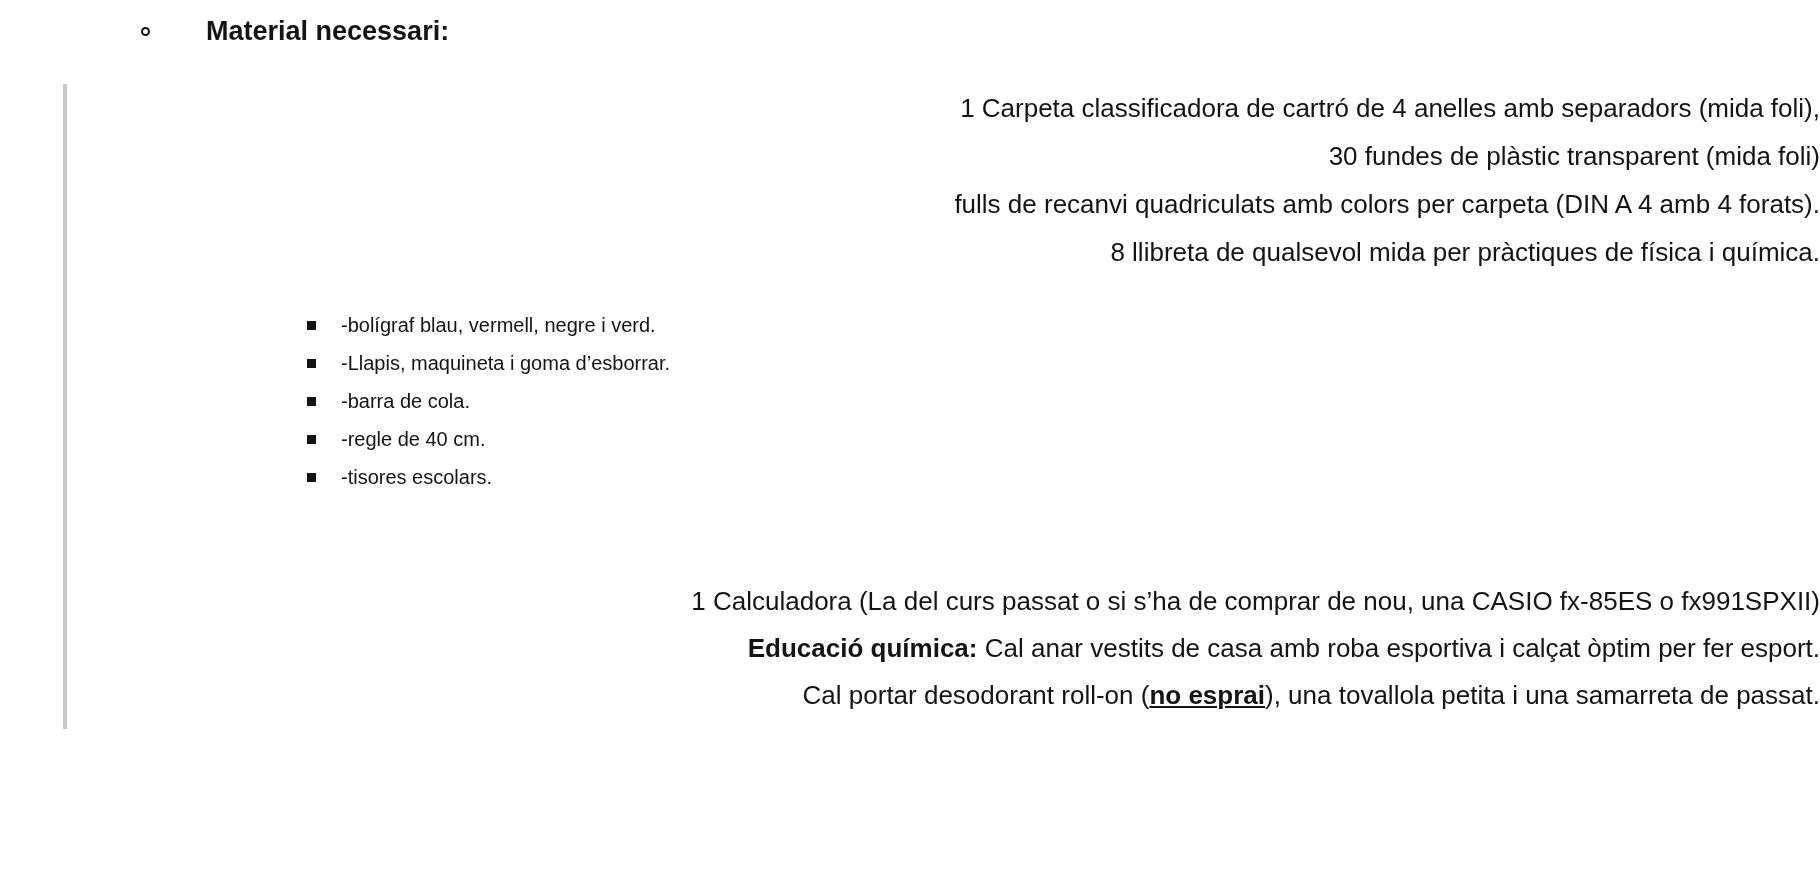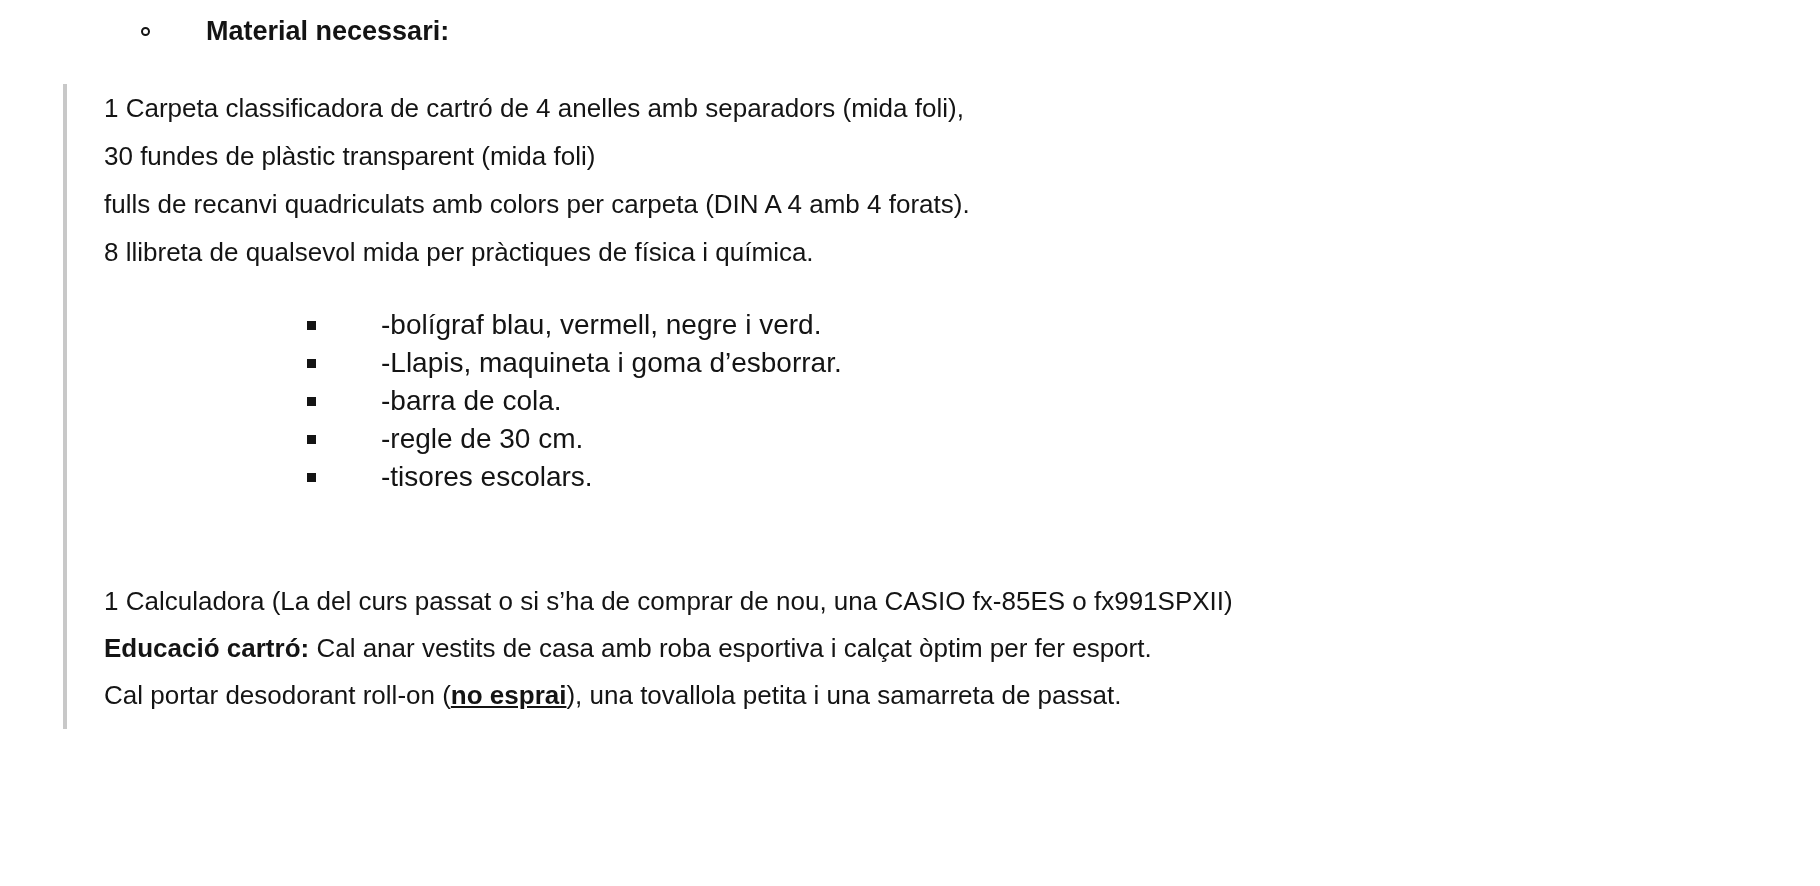--- a/index.html
+++ b/index.html
@@ -35,6 +35,7 @@
     margin: 36px 0 0 63px;
     border-left: 4px solid var(--quote-border, #c8c8c8);
     padding: 0 0 10px 37px;
+    text-align: right;
   }
   .intro-line {
     font-size: 26px;

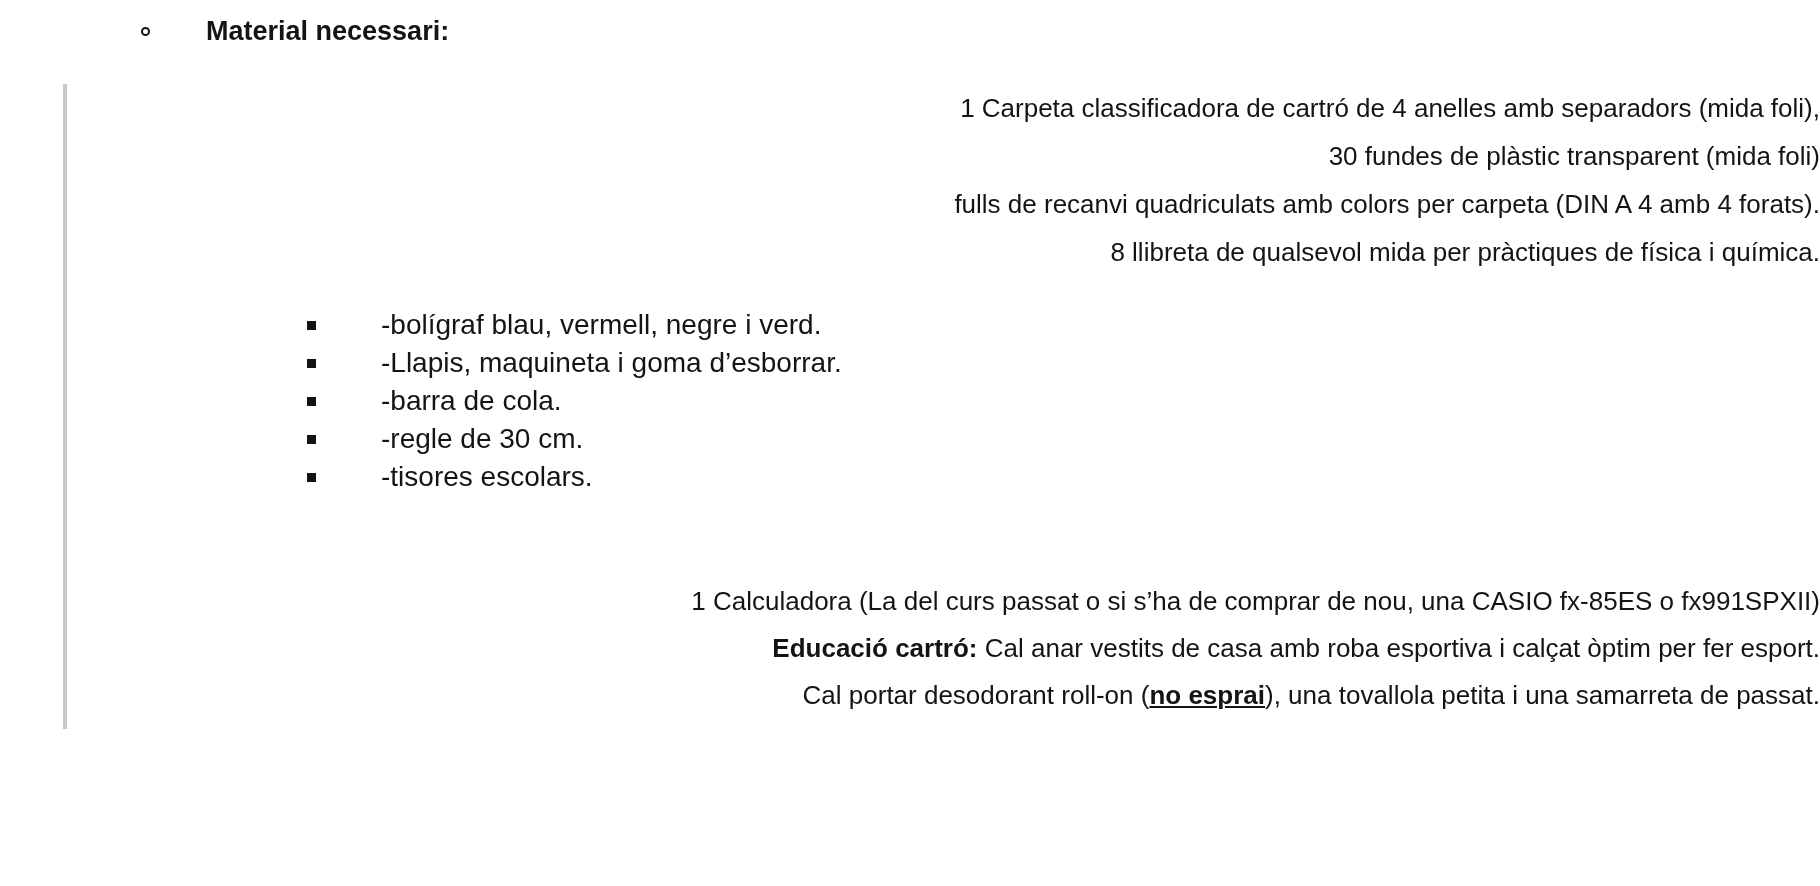--- a/index.html
+++ b/index.html
@@ -46,10 +46,9 @@
   .estoig-item {
     display: flex;
     align-items: center;
-    font-size: 28px;
+    font-size: 20px;
     line-height: 38px;
     white-space: nowrap;
-    gap: 40px;
   }
   .square-bullet {
     width: 9px;

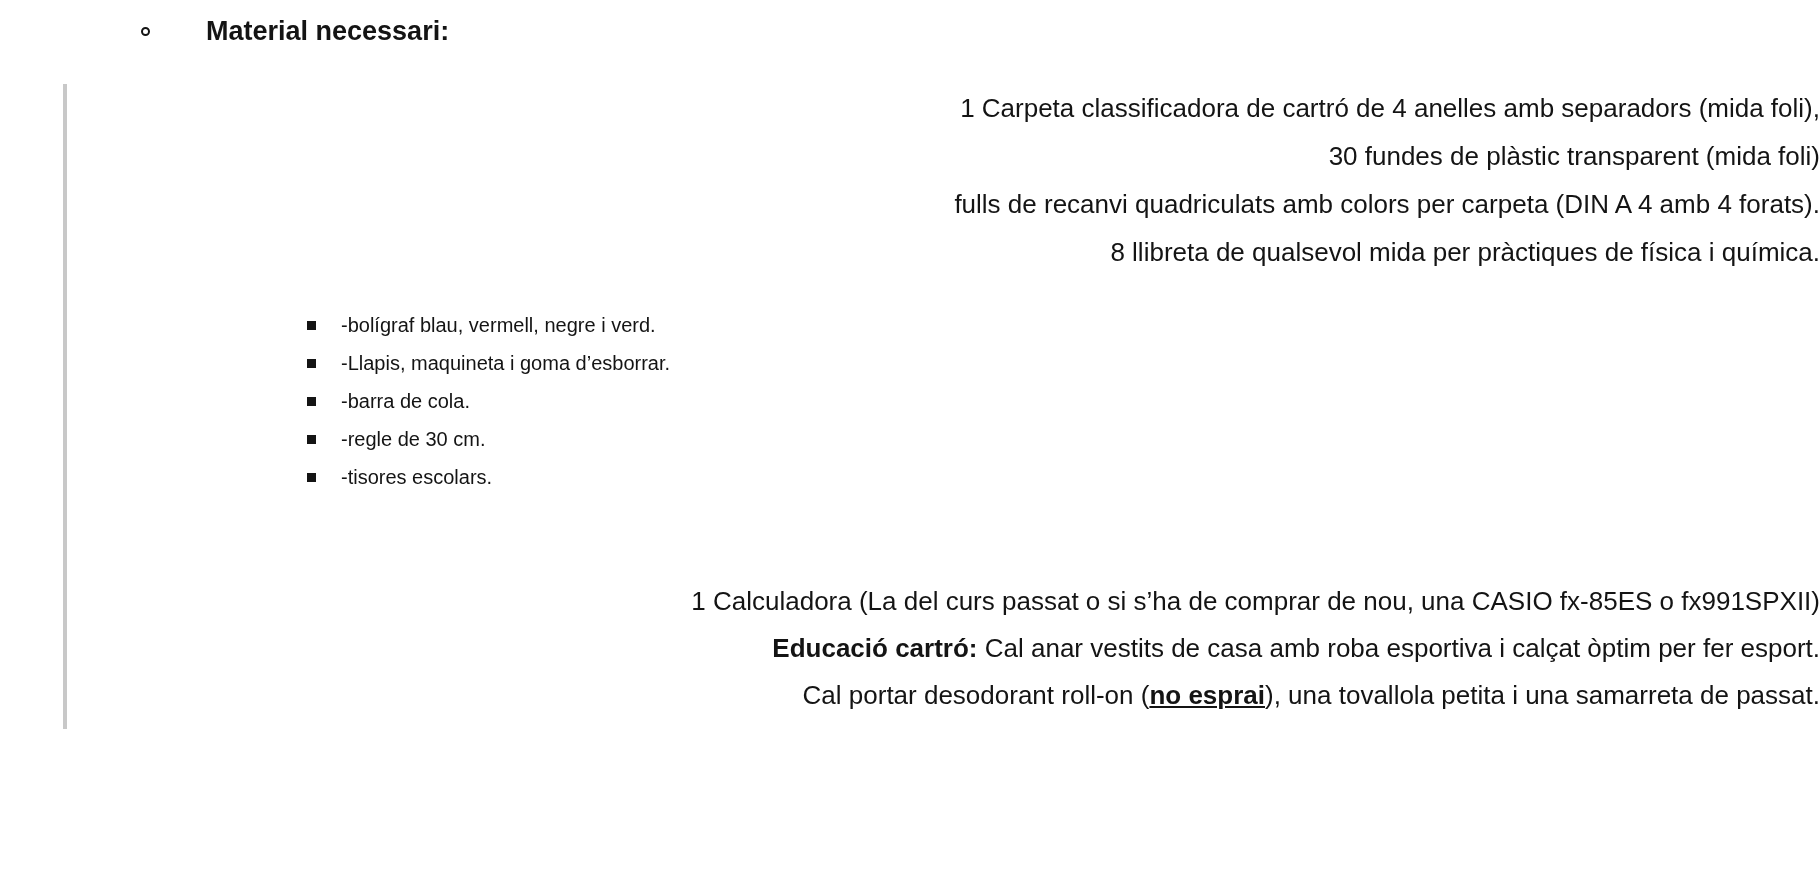--- a/index.html
+++ b/index.html
@@ -108,7 +108,7 @@
       </div>
       <div class="estoig-item">
         <span class="square-bullet"></span>
-        <span class="estoig-text">-regle de 30 cm.</span>
+        <span class="estoig-text">-regle de 40 cm.</span>
       </div>
       <div class="estoig-item">
         <span class="square-bullet"></span>

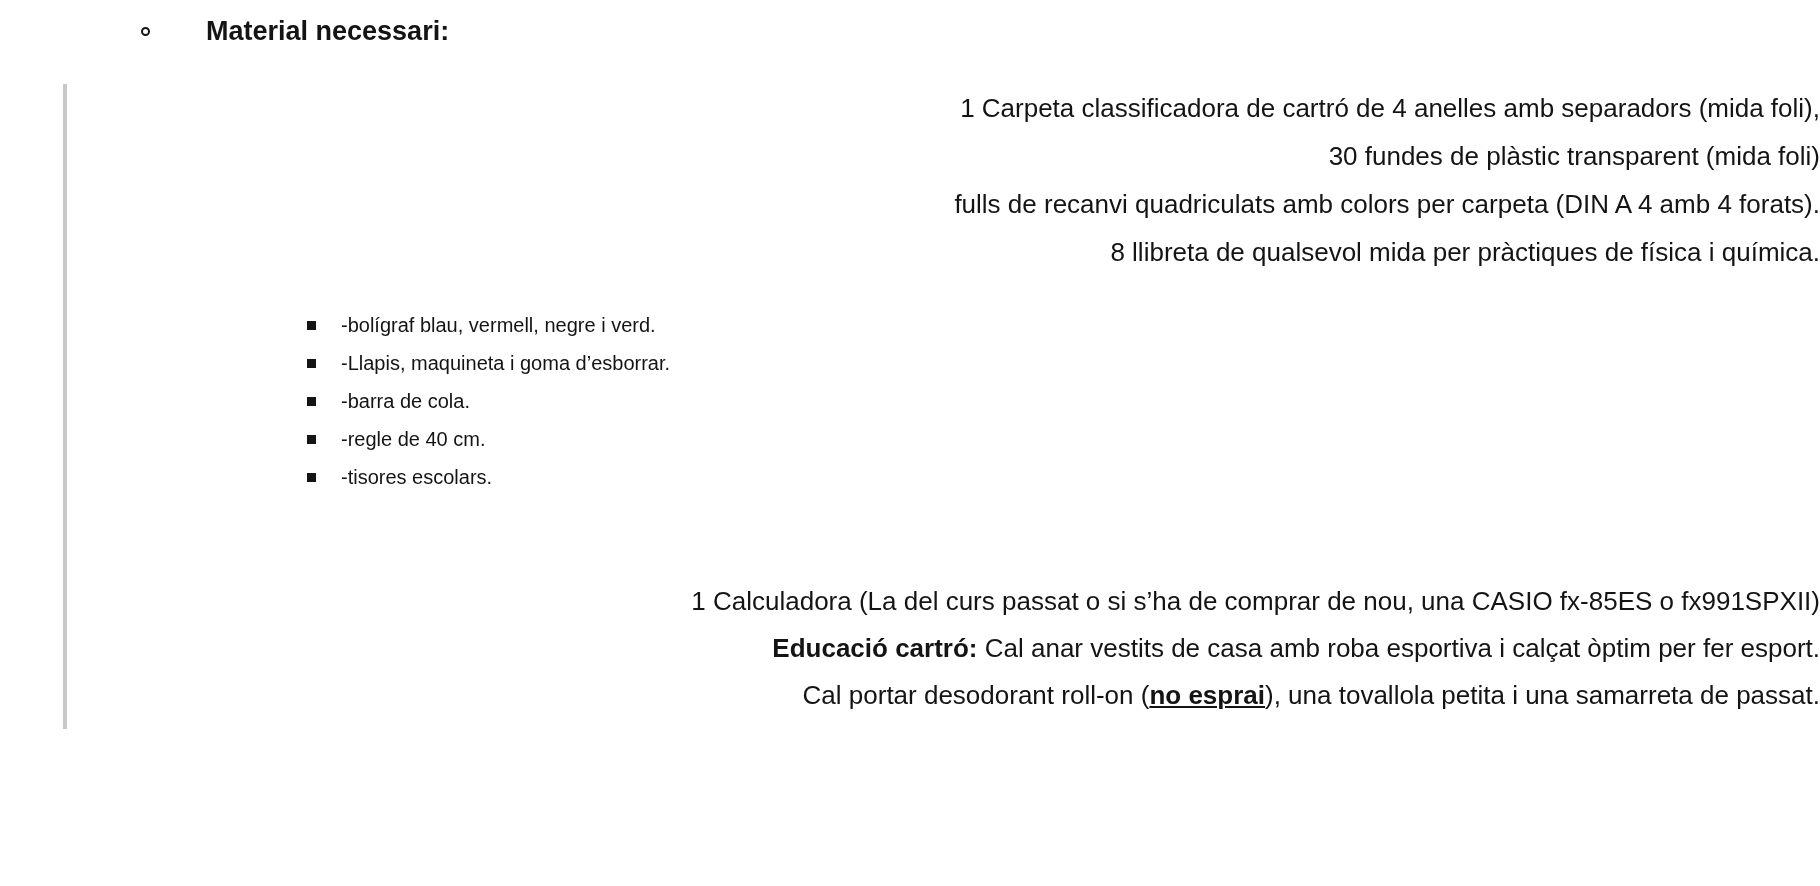--- a/index.html
+++ b/index.html
@@ -118,7 +118,7 @@
 
     <div class="para2">
       <div class="para2-line"><span>1 Calculadora </span><span class="italic">(La del curs passat o si s’ha de comprar de nou, una CASIO fx-85ES o fx991SPXII)</span></div>
-      <div class="para2-line"><span class="bold">Educació cartró:</span><span> Cal anar vestits de casa amb roba esportiva i calçat òptim per fer esport.</span></div>
+      <div class="para2-line"><span class="bold">Educació química:</span><span> Cal anar vestits de casa amb roba esportiva i calçat òptim per fer esport.</span></div>
       <div class="para2-line"><span>Cal portar desodorant roll-on (</span><span class="bold underline">no esprai</span><span>), una tovallola petita i una samarreta de passat.</span></div>
     </div>
 

